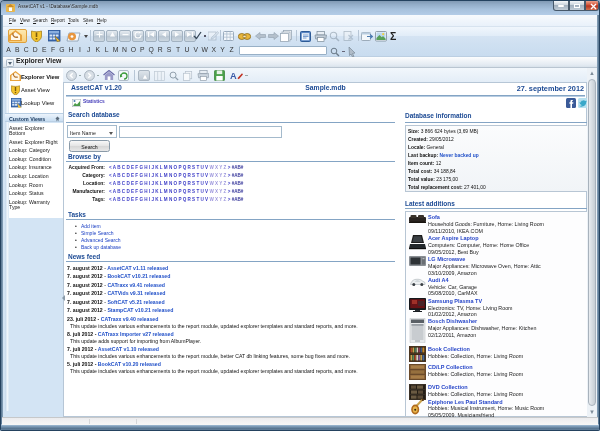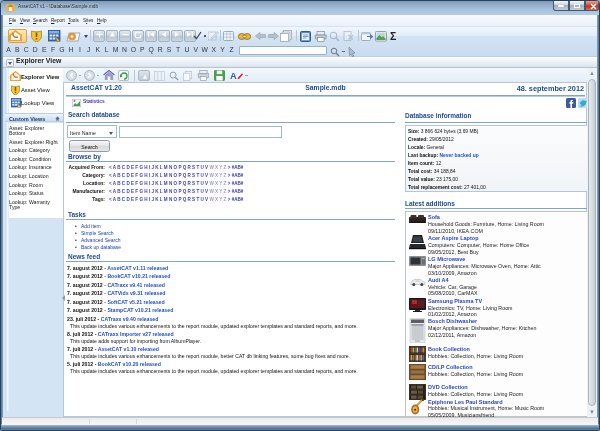--- a/index.html
+++ b/index.html
@@ -394,7 +394,7 @@
 
       <div class="abs hnavy" style="left:7px;top:1px;">AssetCAT v1.20</div>
       <div class="abs hnavy" style="left:0;top:1px;width:523px;text-align:center;">Sample.mdb</div>
-      <div class="abs hnavy" style="right:2px;top:1px;font-size:7.3px;">48. september 2012</div>
+      <div class="abs hnavy" style="right:2px;top:1px;font-size:7.3px;">27. september 2012</div>
       <div class="rule" style="left:2px;top:12px;width:519px;"></div>
       <div class="rule2" style="left:2px;top:13px;width:519px;"></div>
       <svg class="abs" style="left:8px;top:15.5px;" width="9" height="8" viewBox="0 0 9 8">

